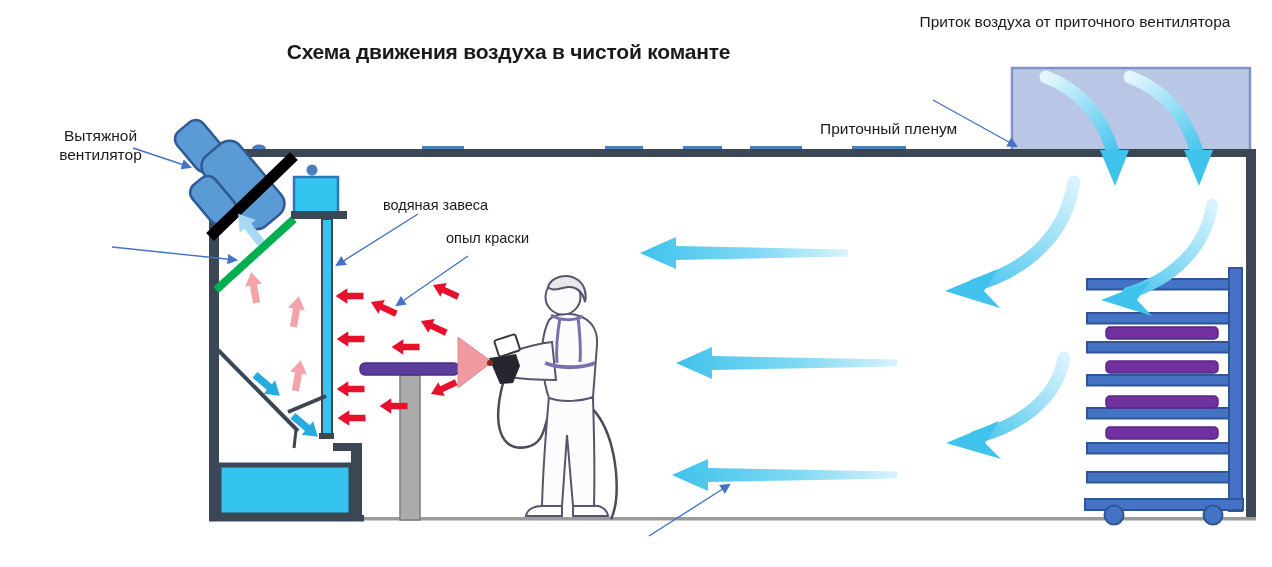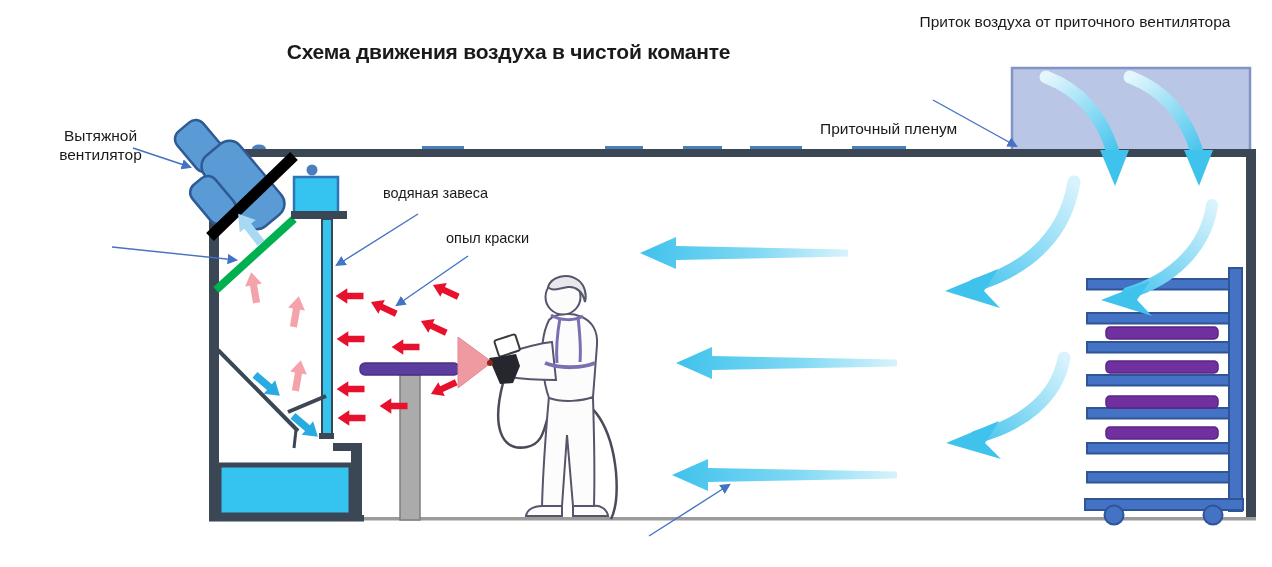--- a/index.html
+++ b/index.html
@@ -224,7 +224,7 @@
   </div>
 
 
-  <div class="lbl f14" style="left:383px;top:184px;text-align:right;">водяная завеса</div>
+  <div class="lbl f14" style="left:383px;top:196px;text-align:right;">водяная завеса</div>
 
   <div class="lbl f14" style="left:446px;top:229px;">опыл краски</div>
 

